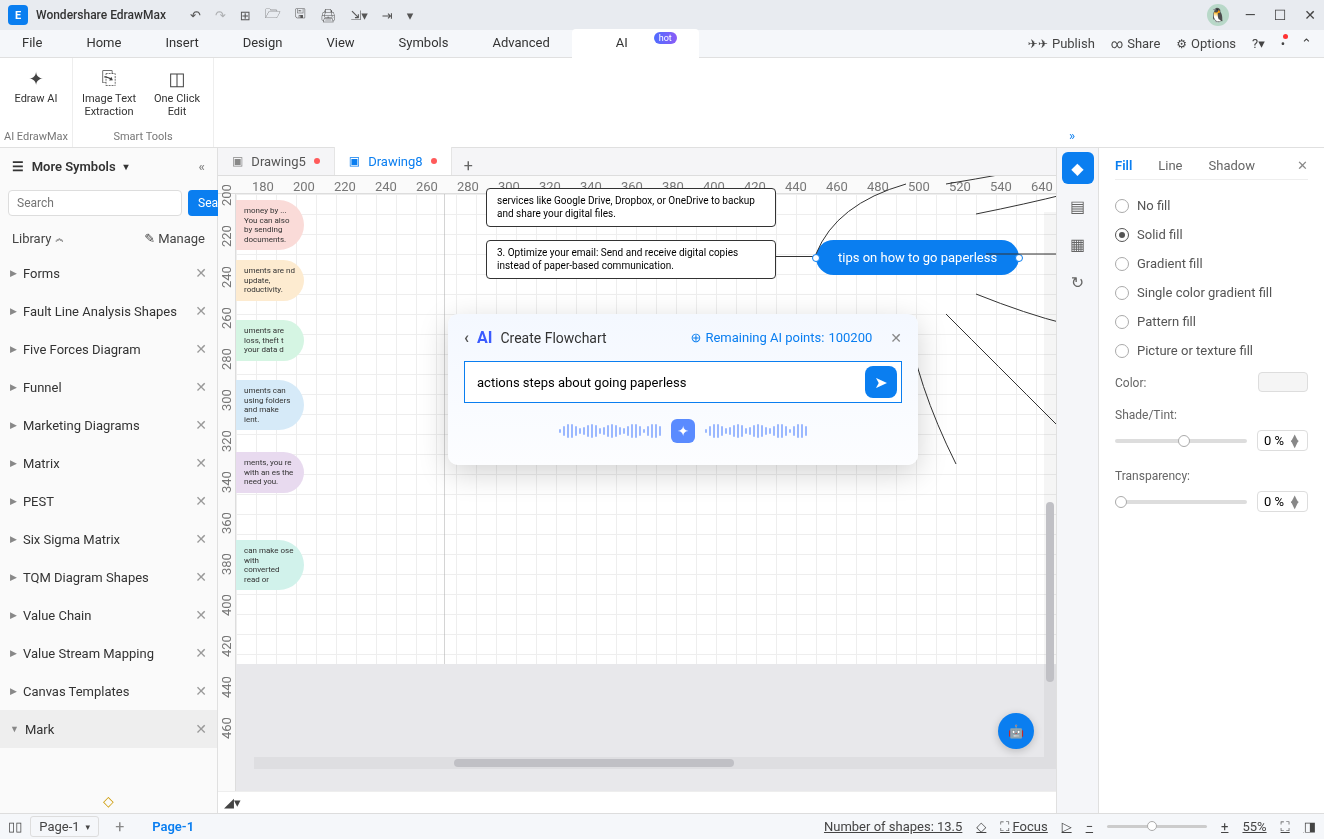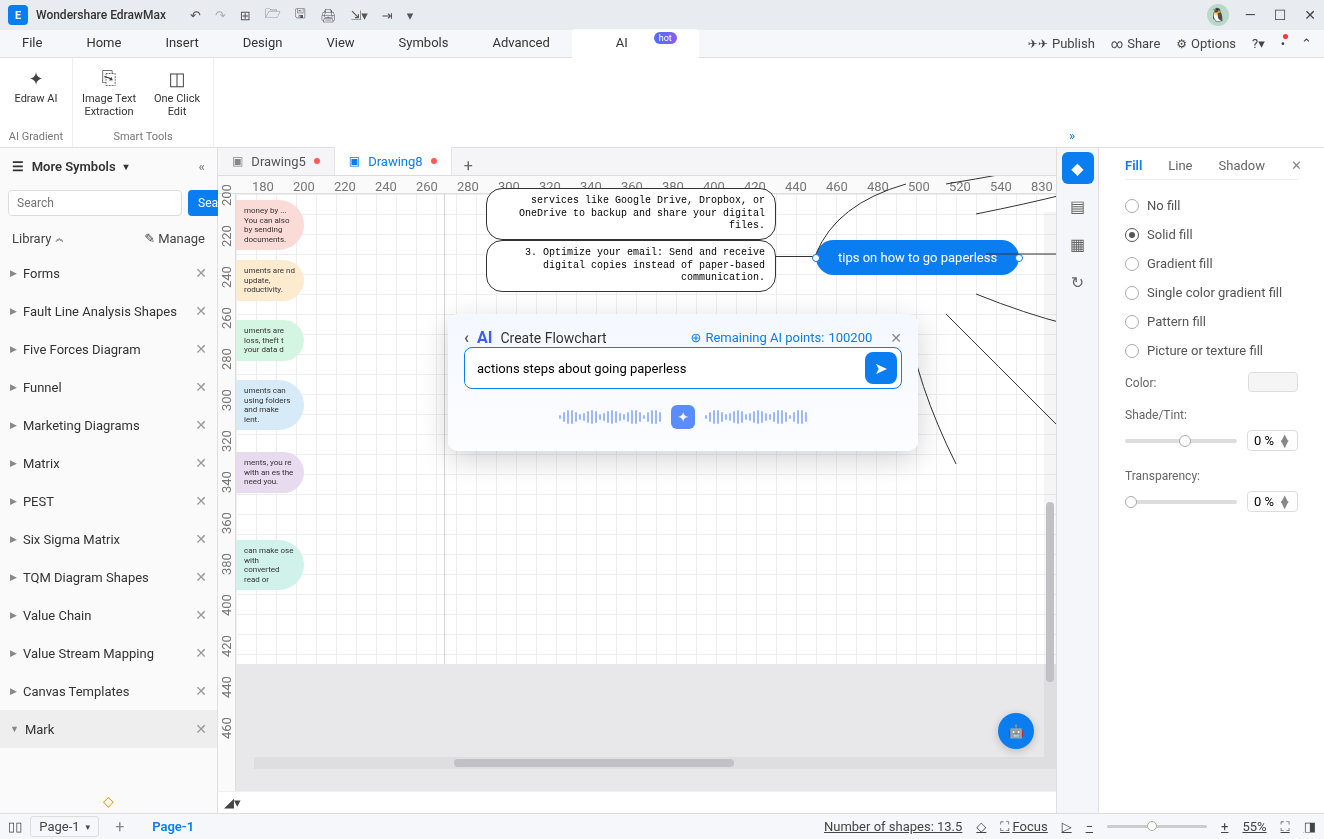--- a/index.html
+++ b/index.html
@@ -212,7 +212,7 @@
         <div class="rtxt">Edraw AI</div>
       </div>
     </div>
-    <div class="label">AI Gradient</div>
+    <div class="label">AI EdrawMax</div>
   </div>
   <div class="rgroup">
     <div class="tools">

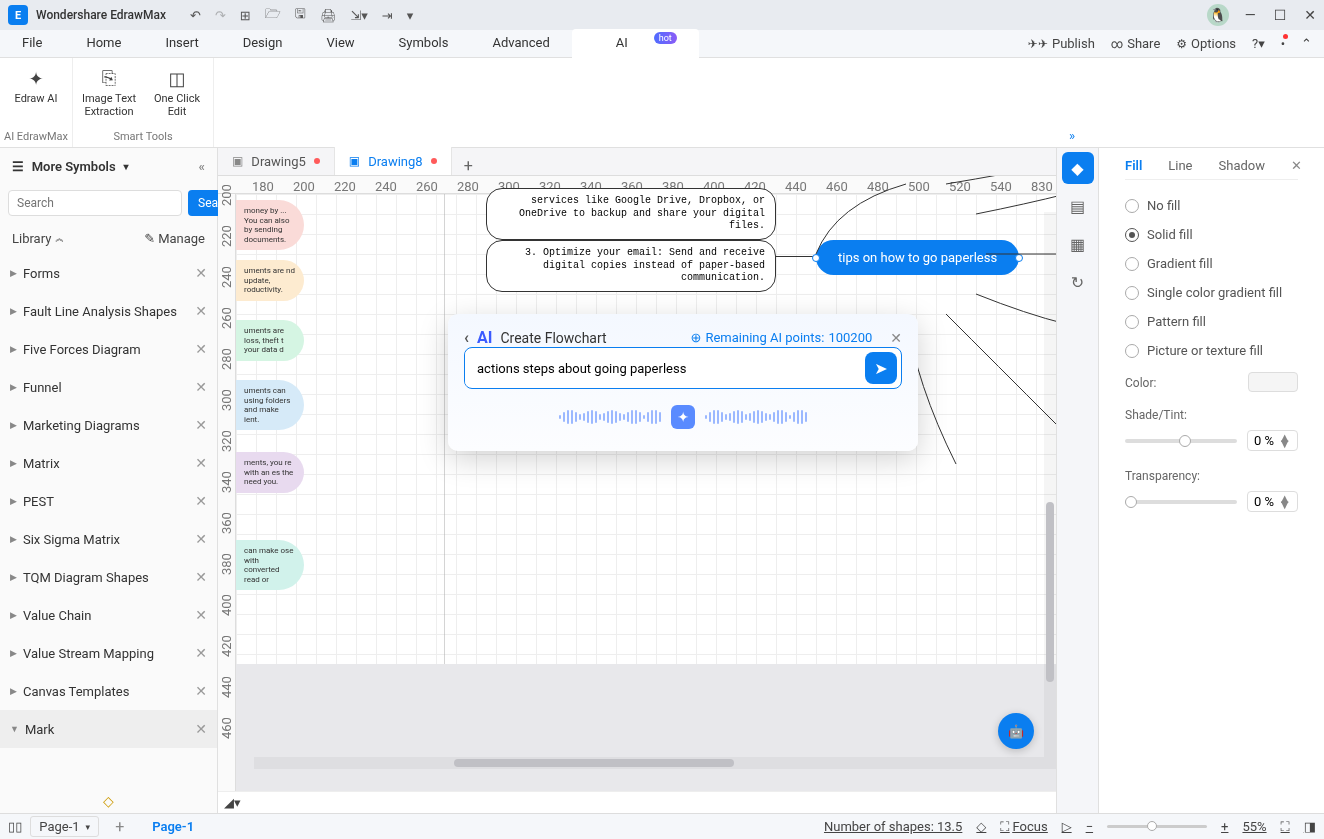--- a/index.html
+++ b/index.html
@@ -103,7 +103,7 @@
 .rstrip .sbtn.active { background: #0a7ef0; color: #fff; }
 
 
-.rpanel { width: 226px; background: #fff; border-left: 1px solid #e0e0e0; padding: 10px 26px; }
+.rpanel { width: 226px; background: #fff; border-left: 1px solid #e0e0e0; padding: 10px 16px; }
 .rp-tabs { display: flex; gap: 26px; border-bottom: 1px solid #eee; padding-bottom: 6px; }
 .rp-tabs span { font-size: 13px; color: #666; cursor: pointer; }
 .rp-tabs span.active { color: #0a7ef0; font-weight: 600; }

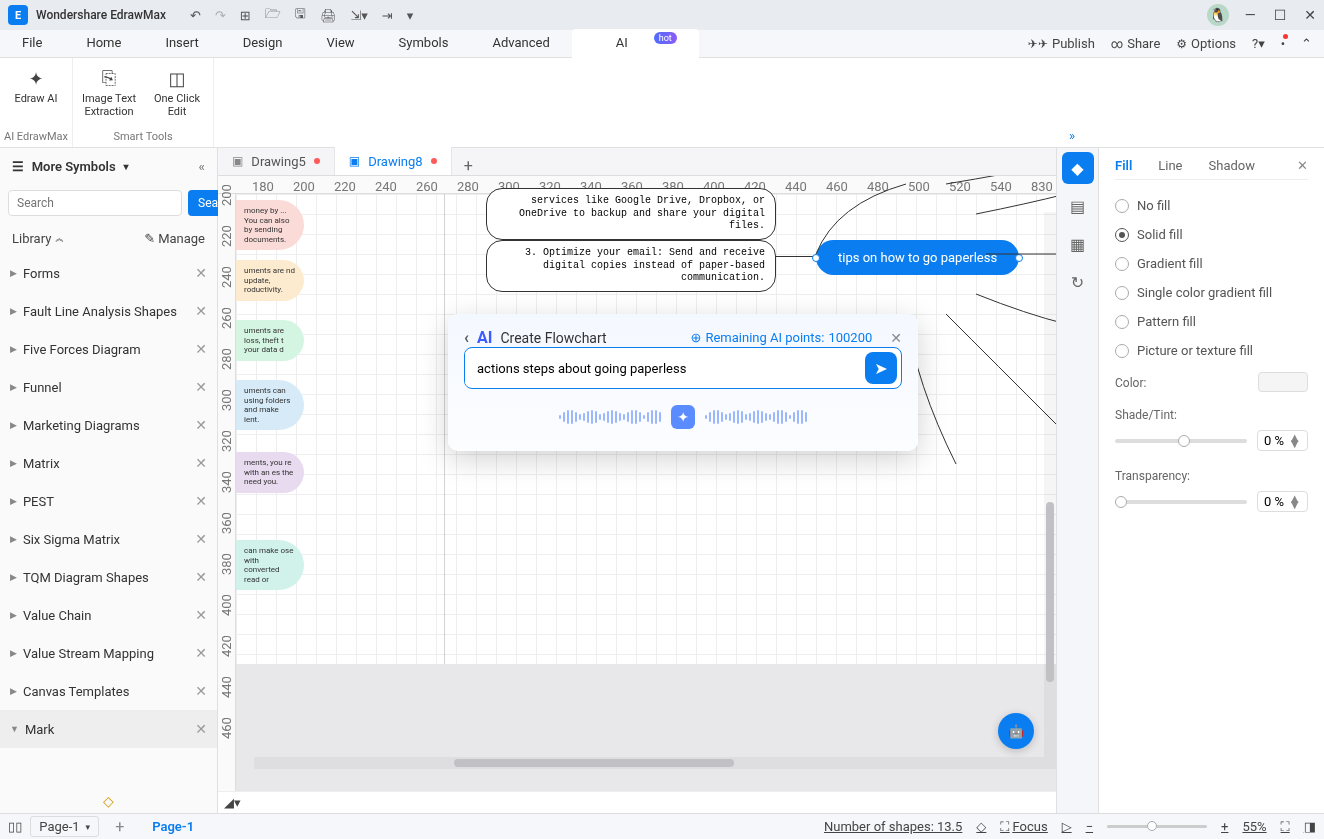--- a/index.html
+++ b/index.html
@@ -355,7 +355,7 @@
           <span class="tick" style="left: 656px;">500</span>
           <span class="tick" style="left: 697px;">520</span>
           <span class="tick" style="left: 738px;">540</span>
-          <span class="tick" style="left: 779px;">830</span>
+          <span class="tick" style="left: 779px;">640</span>
         </div>
       <div class="vruler" id="vruler">
           <span class="tick" style="top: 12px;">200</span>

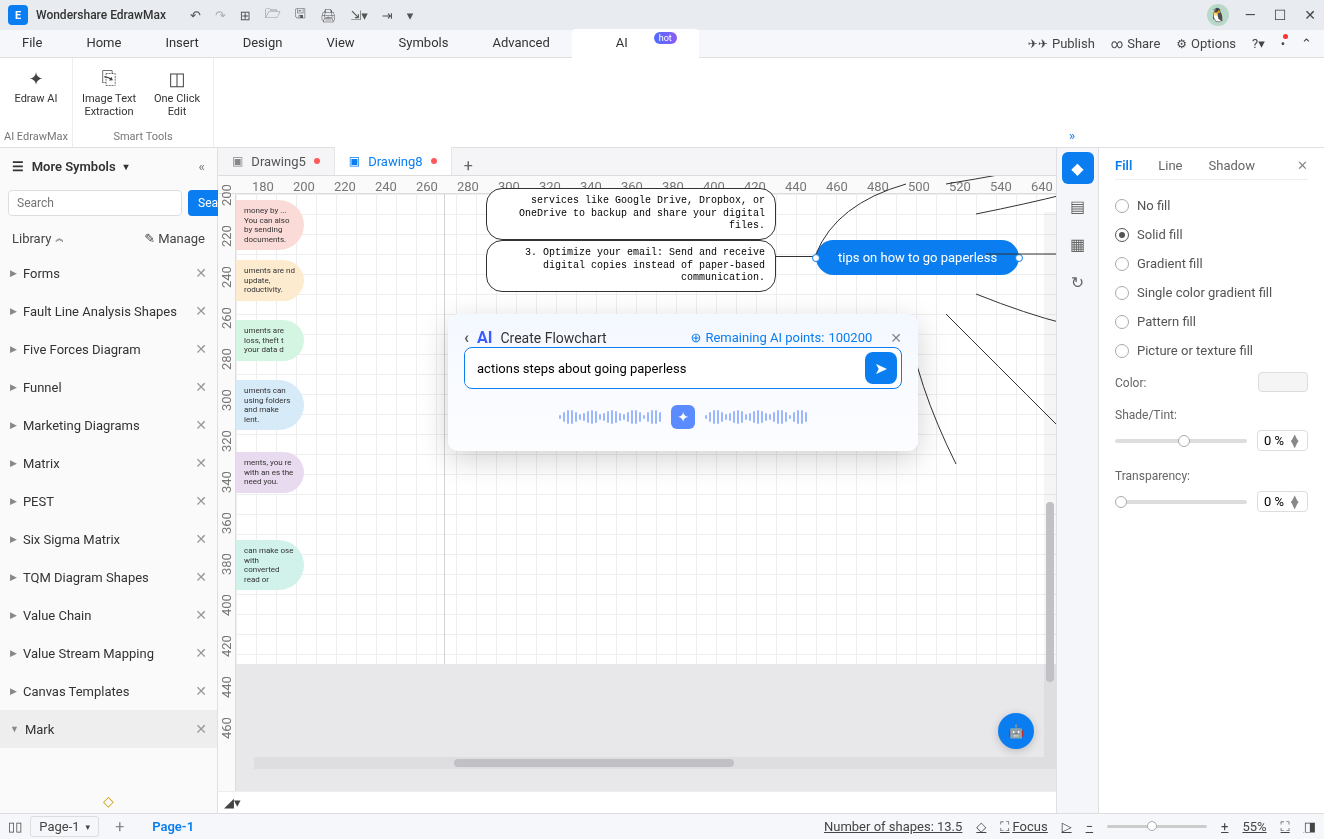--- a/index.html
+++ b/index.html
@@ -74,7 +74,7 @@
 .canvas .offpage { position: absolute; left: 0; right: 0; top: 470px; bottom: 0; background: #e8e8eb; }
 
 
-.shape-box { position: absolute; border: 1px solid #333; background: #fff; padding: 6px 10px; font-size: 10px; text-align: right; border-radius: 16px; line-height: 1.25; font-family: Liberation Mono, monospace; }
+.shape-box { position: absolute; border: 1px solid #333; background: #fff; padding: 6px 10px; font-size: 10px; text-align: left; border-radius: 4px; line-height: 1.25; }
 .shape-round { position: absolute; border-radius: 20px; padding: 10px 22px; font-size: 13px; color: #fff; background: #0a7ef0; }
 .shape-round .handle { position:absolute; width:8px; height:8px; background:#fff; border:1px solid #0a7ef0; border-radius:50%; top:50%; transform:translateY(-50%);}
 .shape-round .handle.l { left:-4px;} .shape-round .handle.r { right:-4px;}

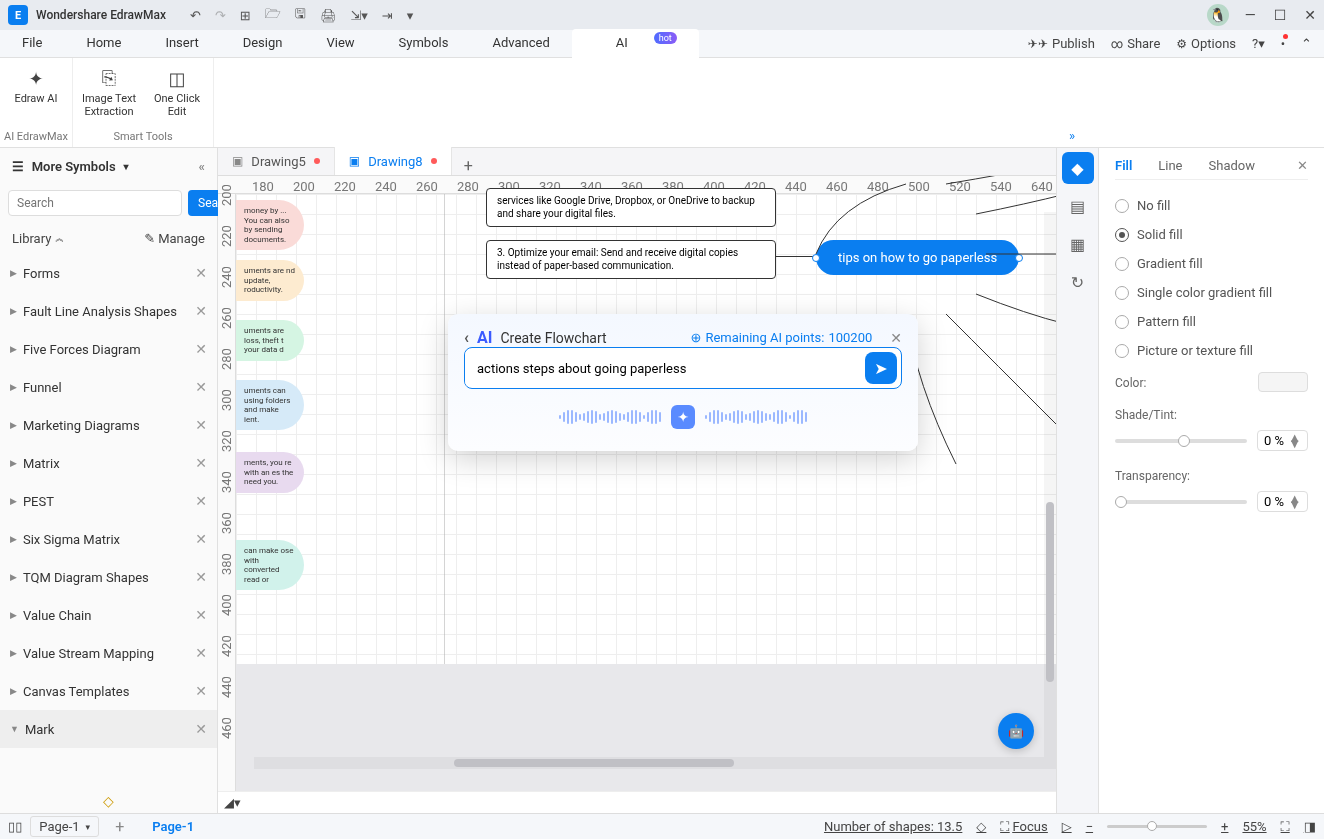--- a/index.html
+++ b/index.html
@@ -89,7 +89,7 @@
 .ai-dlg-head .title { color: #333; font-size: 14px; }
 .ai-dlg-head .points { margin-left: auto; color: #0a7ef0; font-size: 12px; display: flex; align-items: center; gap: 4px; }
 .ai-dlg-head .close { margin-left: 10px; color: #888; cursor: pointer; font-size: 14px; }
-.ai-input-row { margin-top: 0; display: flex; border: 1.5px solid #0a7ef0; border-radius: 8px; background: #fff; overflow: hidden; align-items: center; }
+.ai-input-row { margin-top: 14px; display: flex; border: 1.5px solid #0a7ef0; border-radius: 0; background: #fff; overflow: hidden; align-items: center; }
 .ai-input-row input { flex: 1; border: none; padding: 10px 12px; font-size: 13px; outline: none; }
 .ai-input-row .send { width: 32px; height: 32px; background: #0a7ef0; border-radius: 8px; margin: 4px; display: flex; align-items: center; justify-content: center; color: white; cursor: pointer; font-size:16px;}
 .ai-wave { margin-top: 14px; height: 28px; display: flex; align-items: center; justify-content: center; gap: 2px; }

